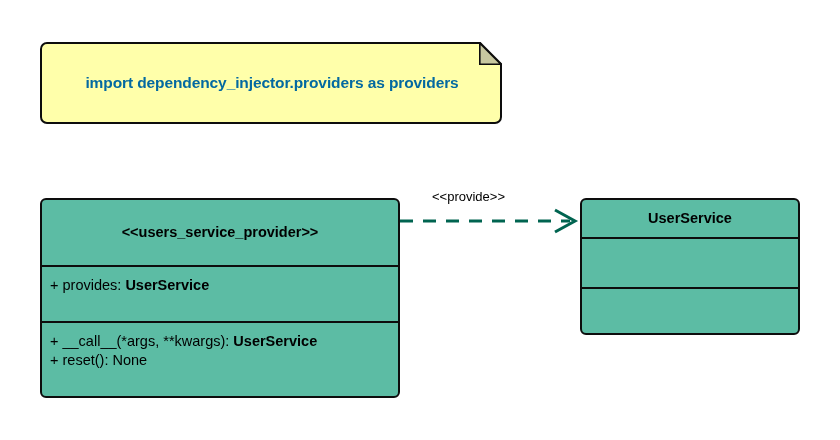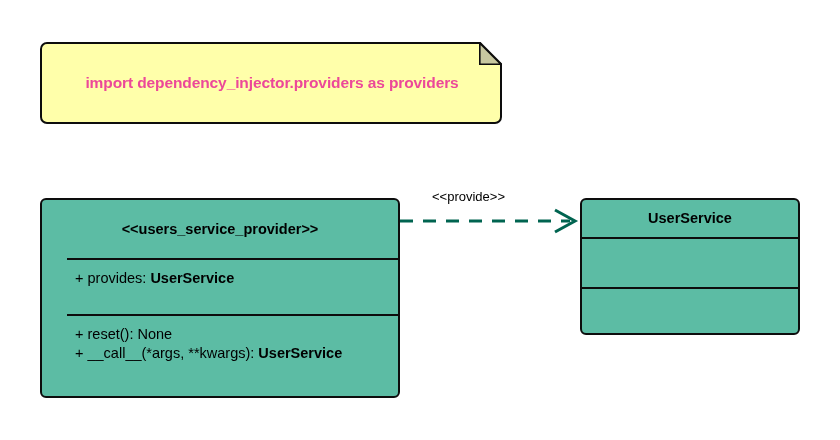--- a/index.html
+++ b/index.html
@@ -53,7 +53,7 @@
     justify-content: center;
     font-size: 15.5px;
     font-weight: bold;
-    color: #ec4899;
+    color: #0369a1;
     letter-spacing: -0.1px;
     white-space: nowrap;
   }

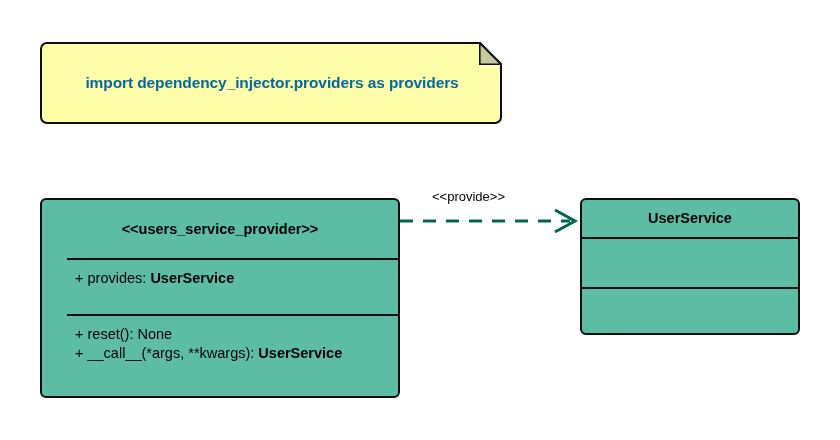--- a/index.html
+++ b/index.html
@@ -106,7 +106,7 @@
     width: 360px;
     height: 200px;
   }
-  #class-singleton .c1 { height: 58px; border-radius: 9px; }
+  #class-singleton .c1 { height: 65px; border-radius: 9px; }
   #class-singleton .c2 { height: 56px; }
   #class-singleton .c3 { height: 82px; }
 

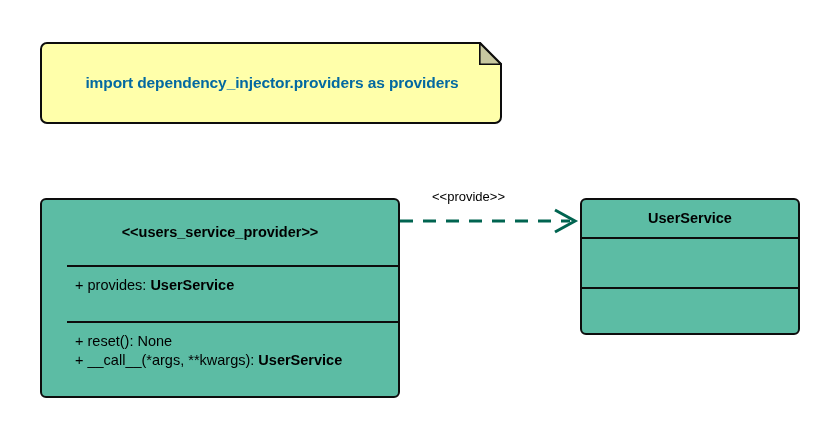--- a/index.html
+++ b/index.html
@@ -92,7 +92,6 @@
     line-height: 1.32;
     text-align: left;
     white-space: nowrap;
-    margin-left: 25px;
   }
   .comp-members .member {
     display: block;

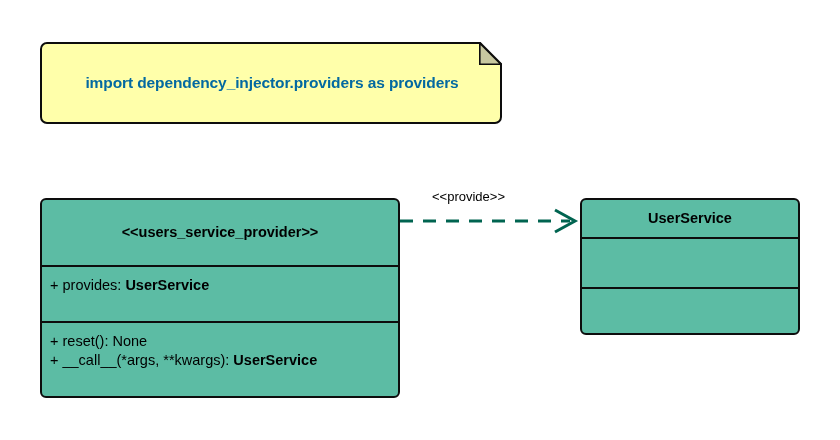--- a/index.html
+++ b/index.html
@@ -162,10 +162,10 @@
     </div>
     <div class="compartment comp-members c3">
       <span class="member">
-        <span>+ reset(): None</span><span class="bold-type"></span>
+        <span>+ __call__(*args, **kwargs): </span><span class="bold-type">UserService</span>
       </span>
       <span class="member">
-        <span>+ __call__(*args, **kwargs): </span><span class="bold-type">UserService</span>
+        <span>+ reset(): None</span><span class="bold-type"></span>
       </span>
     </div>
   </div>

